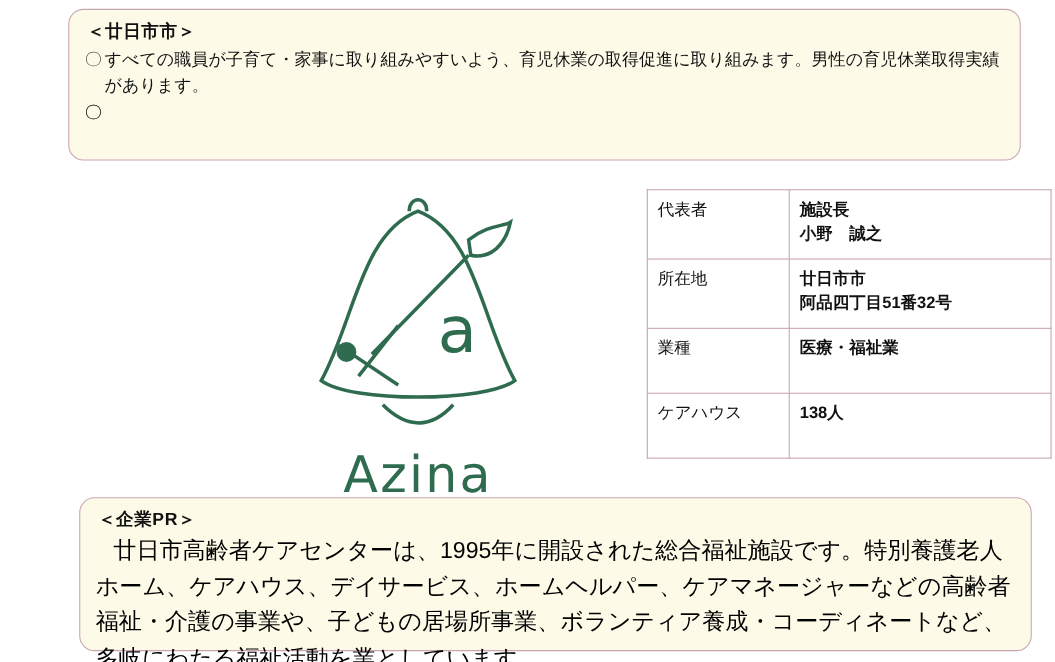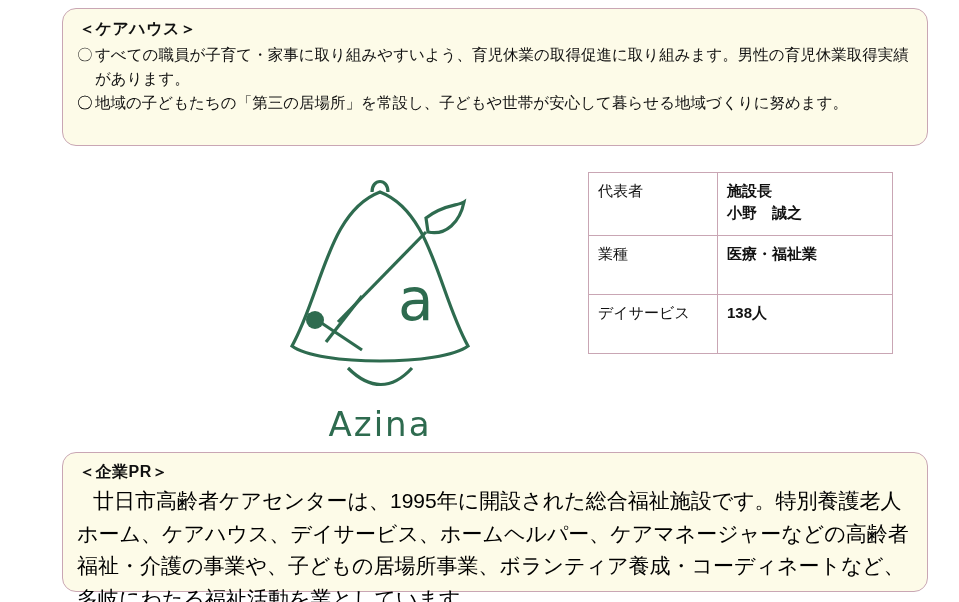--- a/index.html
+++ b/index.html
@@ -137,7 +137,7 @@
 <body>
 
 <div class="declaration-box">
-  <div class="decl-title">＜ケアハウス＞</div>
+  <div class="decl-title">＜廿日市市＞</div>
   <ul class="decl-list">
     <li class="decl-item">
       <span class="bullet">〇</span>

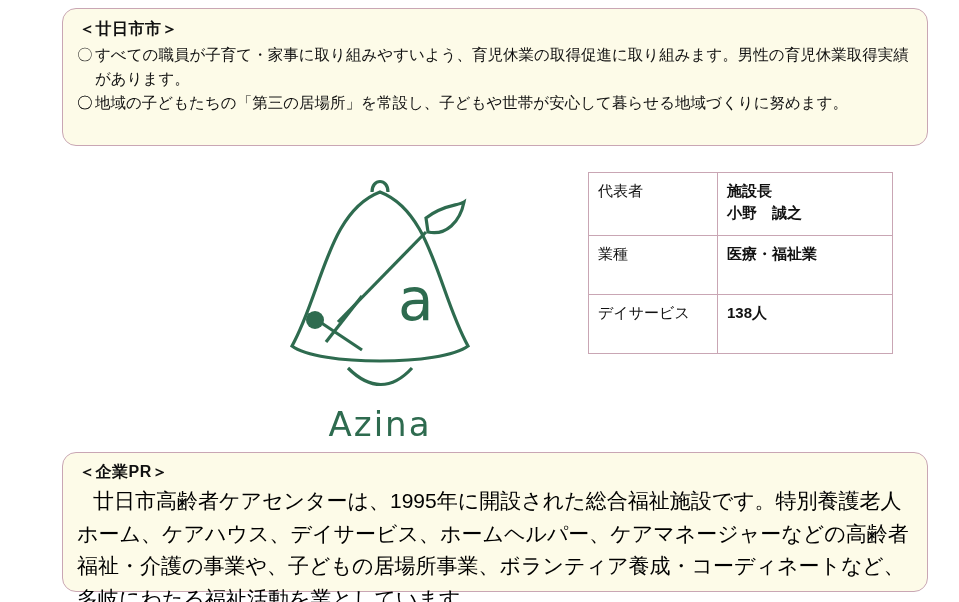--- a/index.html
+++ b/index.html
@@ -148,7 +148,6 @@
     </li>
     <li class="decl-item">
       <span class="bullet">〇</span>
-      <span>地域の子どもたちの「第三の居場所」を常設し、子どもや世帯が安心して暮らせる地域づくりに努めます。</span>
     </li>
   </ul>
 </div>

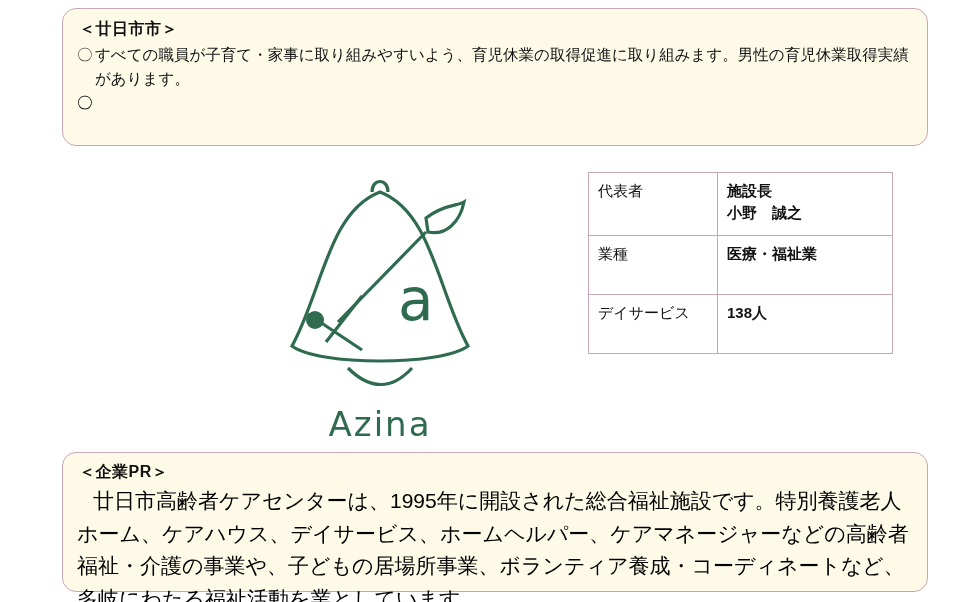--- a/index.html
+++ b/index.html
@@ -82,7 +82,7 @@
     position: absolute;
     left: 588px;
     top: 172px;
-    width: 305px;
+    width: 368px;
     border-collapse: collapse;
     table-layout: fixed;
   }

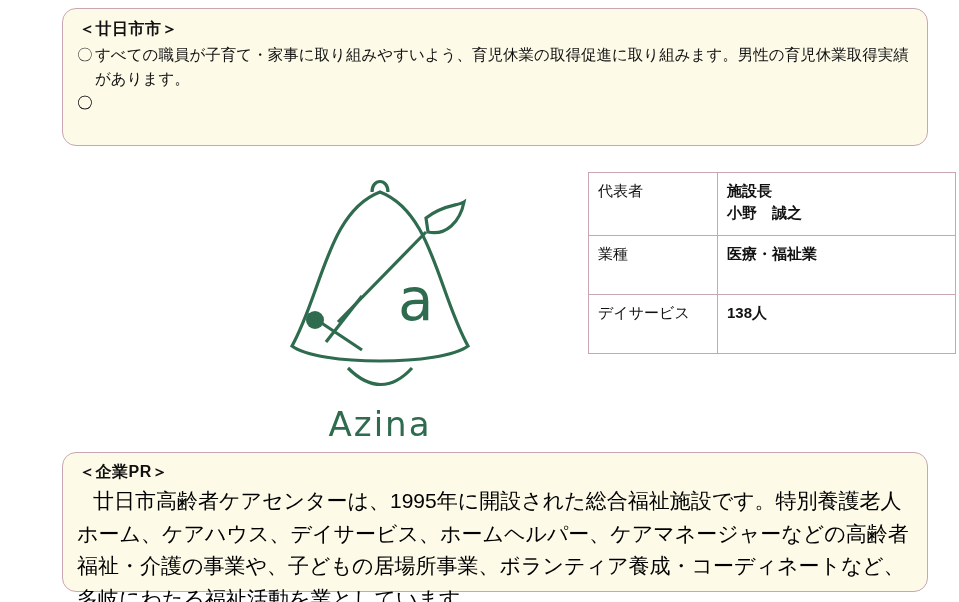--- a/index.html
+++ b/index.html
@@ -185,6 +185,13 @@
         <span class="cellline">小野　誠之</span>
       </td>
     </tr>
+    <tr class="tall">
+      <td class="label">所在地</td>
+      <td>
+        <span class="cellline">廿日市市</span>
+        <span class="cellline">阿品四丁目51番32号</span>
+      </td>
+    </tr>
     <tr class="xtall">
       <td class="label">業種</td>
       <td>

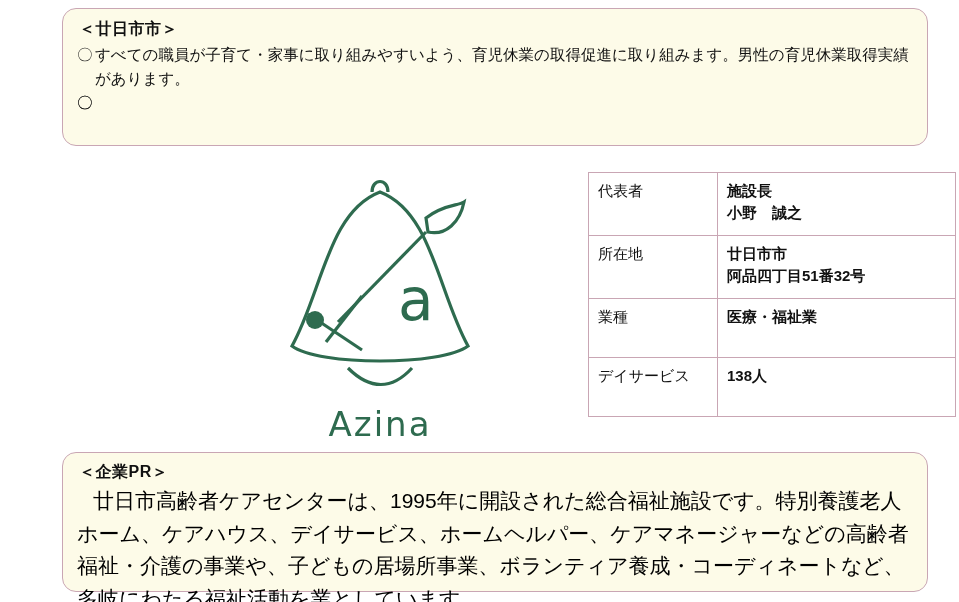--- a/index.html
+++ b/index.html
@@ -199,7 +199,7 @@
       </td>
     </tr>
     <tr class="xtall">
-      <td class="label">デイサービス</td>
+      <td class="label">ケアハウス</td>
       <td>
         <span class="cellline">138人</span>
       </td>

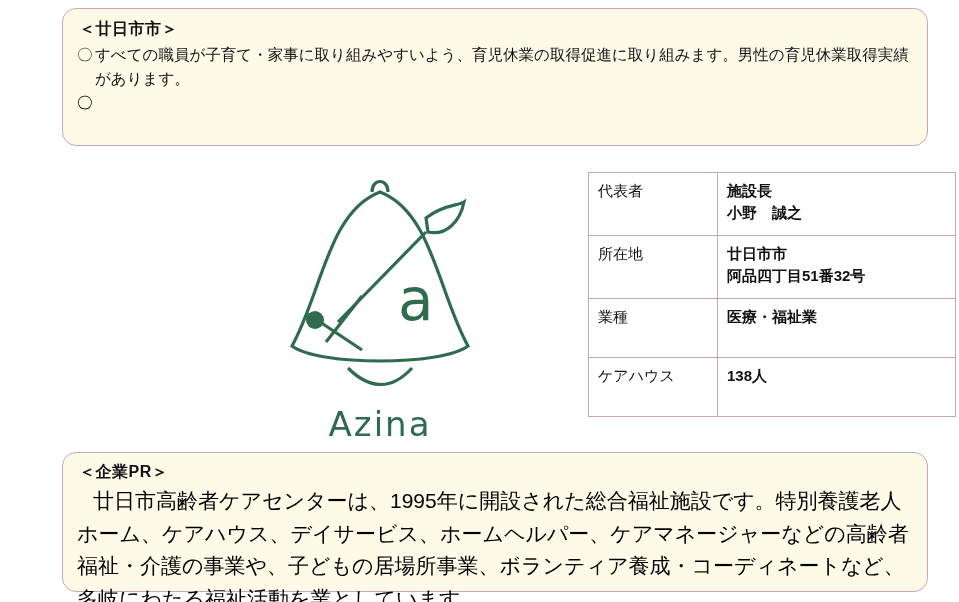--- a/index.html
+++ b/index.html
@@ -71,7 +71,7 @@
   .logo-text {
     text-align: center;
     font-family: "DejaVu Sans", sans-serif;
-    font-size: 34px;
+    font-size: 46px;
     letter-spacing: 2px;
     color: #2e6b4f;
     margin-top: -6px;

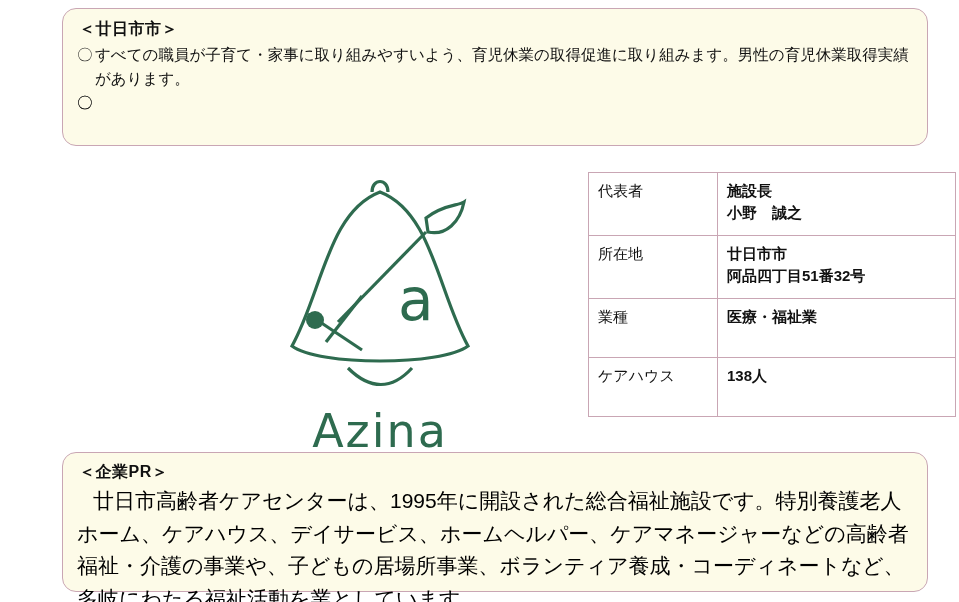--- a/index.html
+++ b/index.html
@@ -108,7 +108,7 @@
   
   .pr-box {
     position: absolute;
-    left: 62px;
+    left: 72px;
     top: 452px;
     width: 866px;
     height: 140px;

